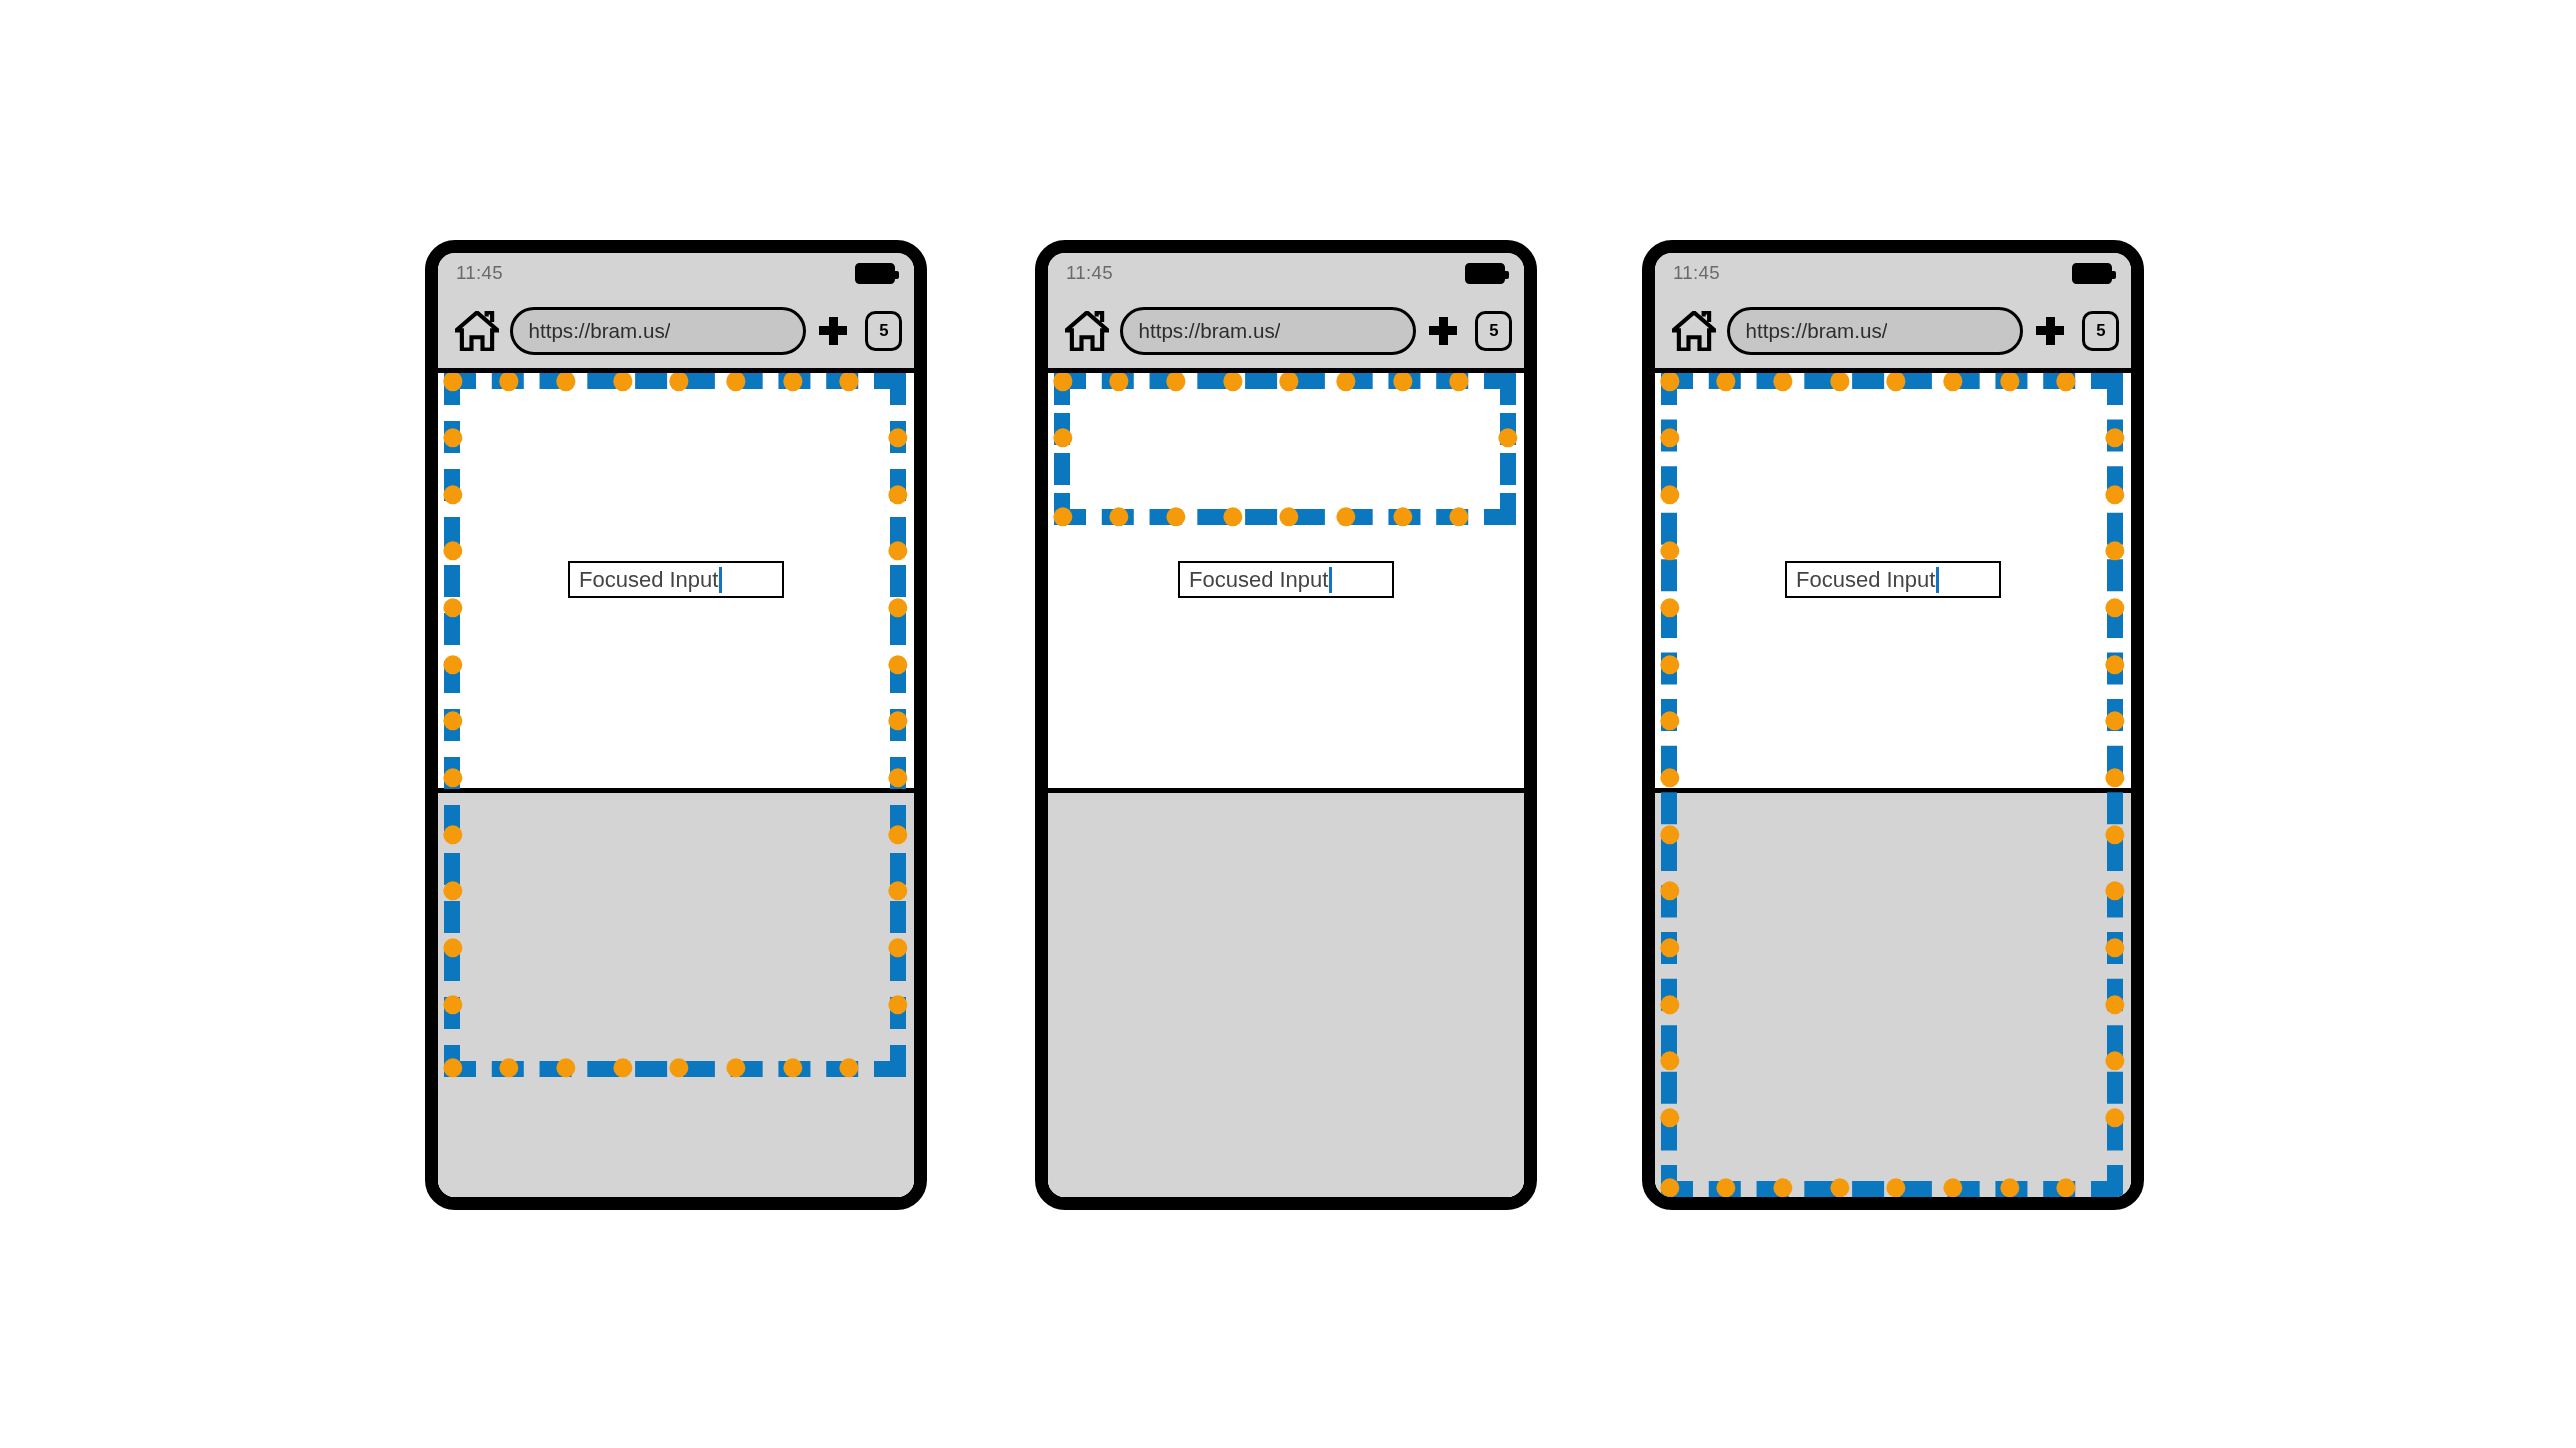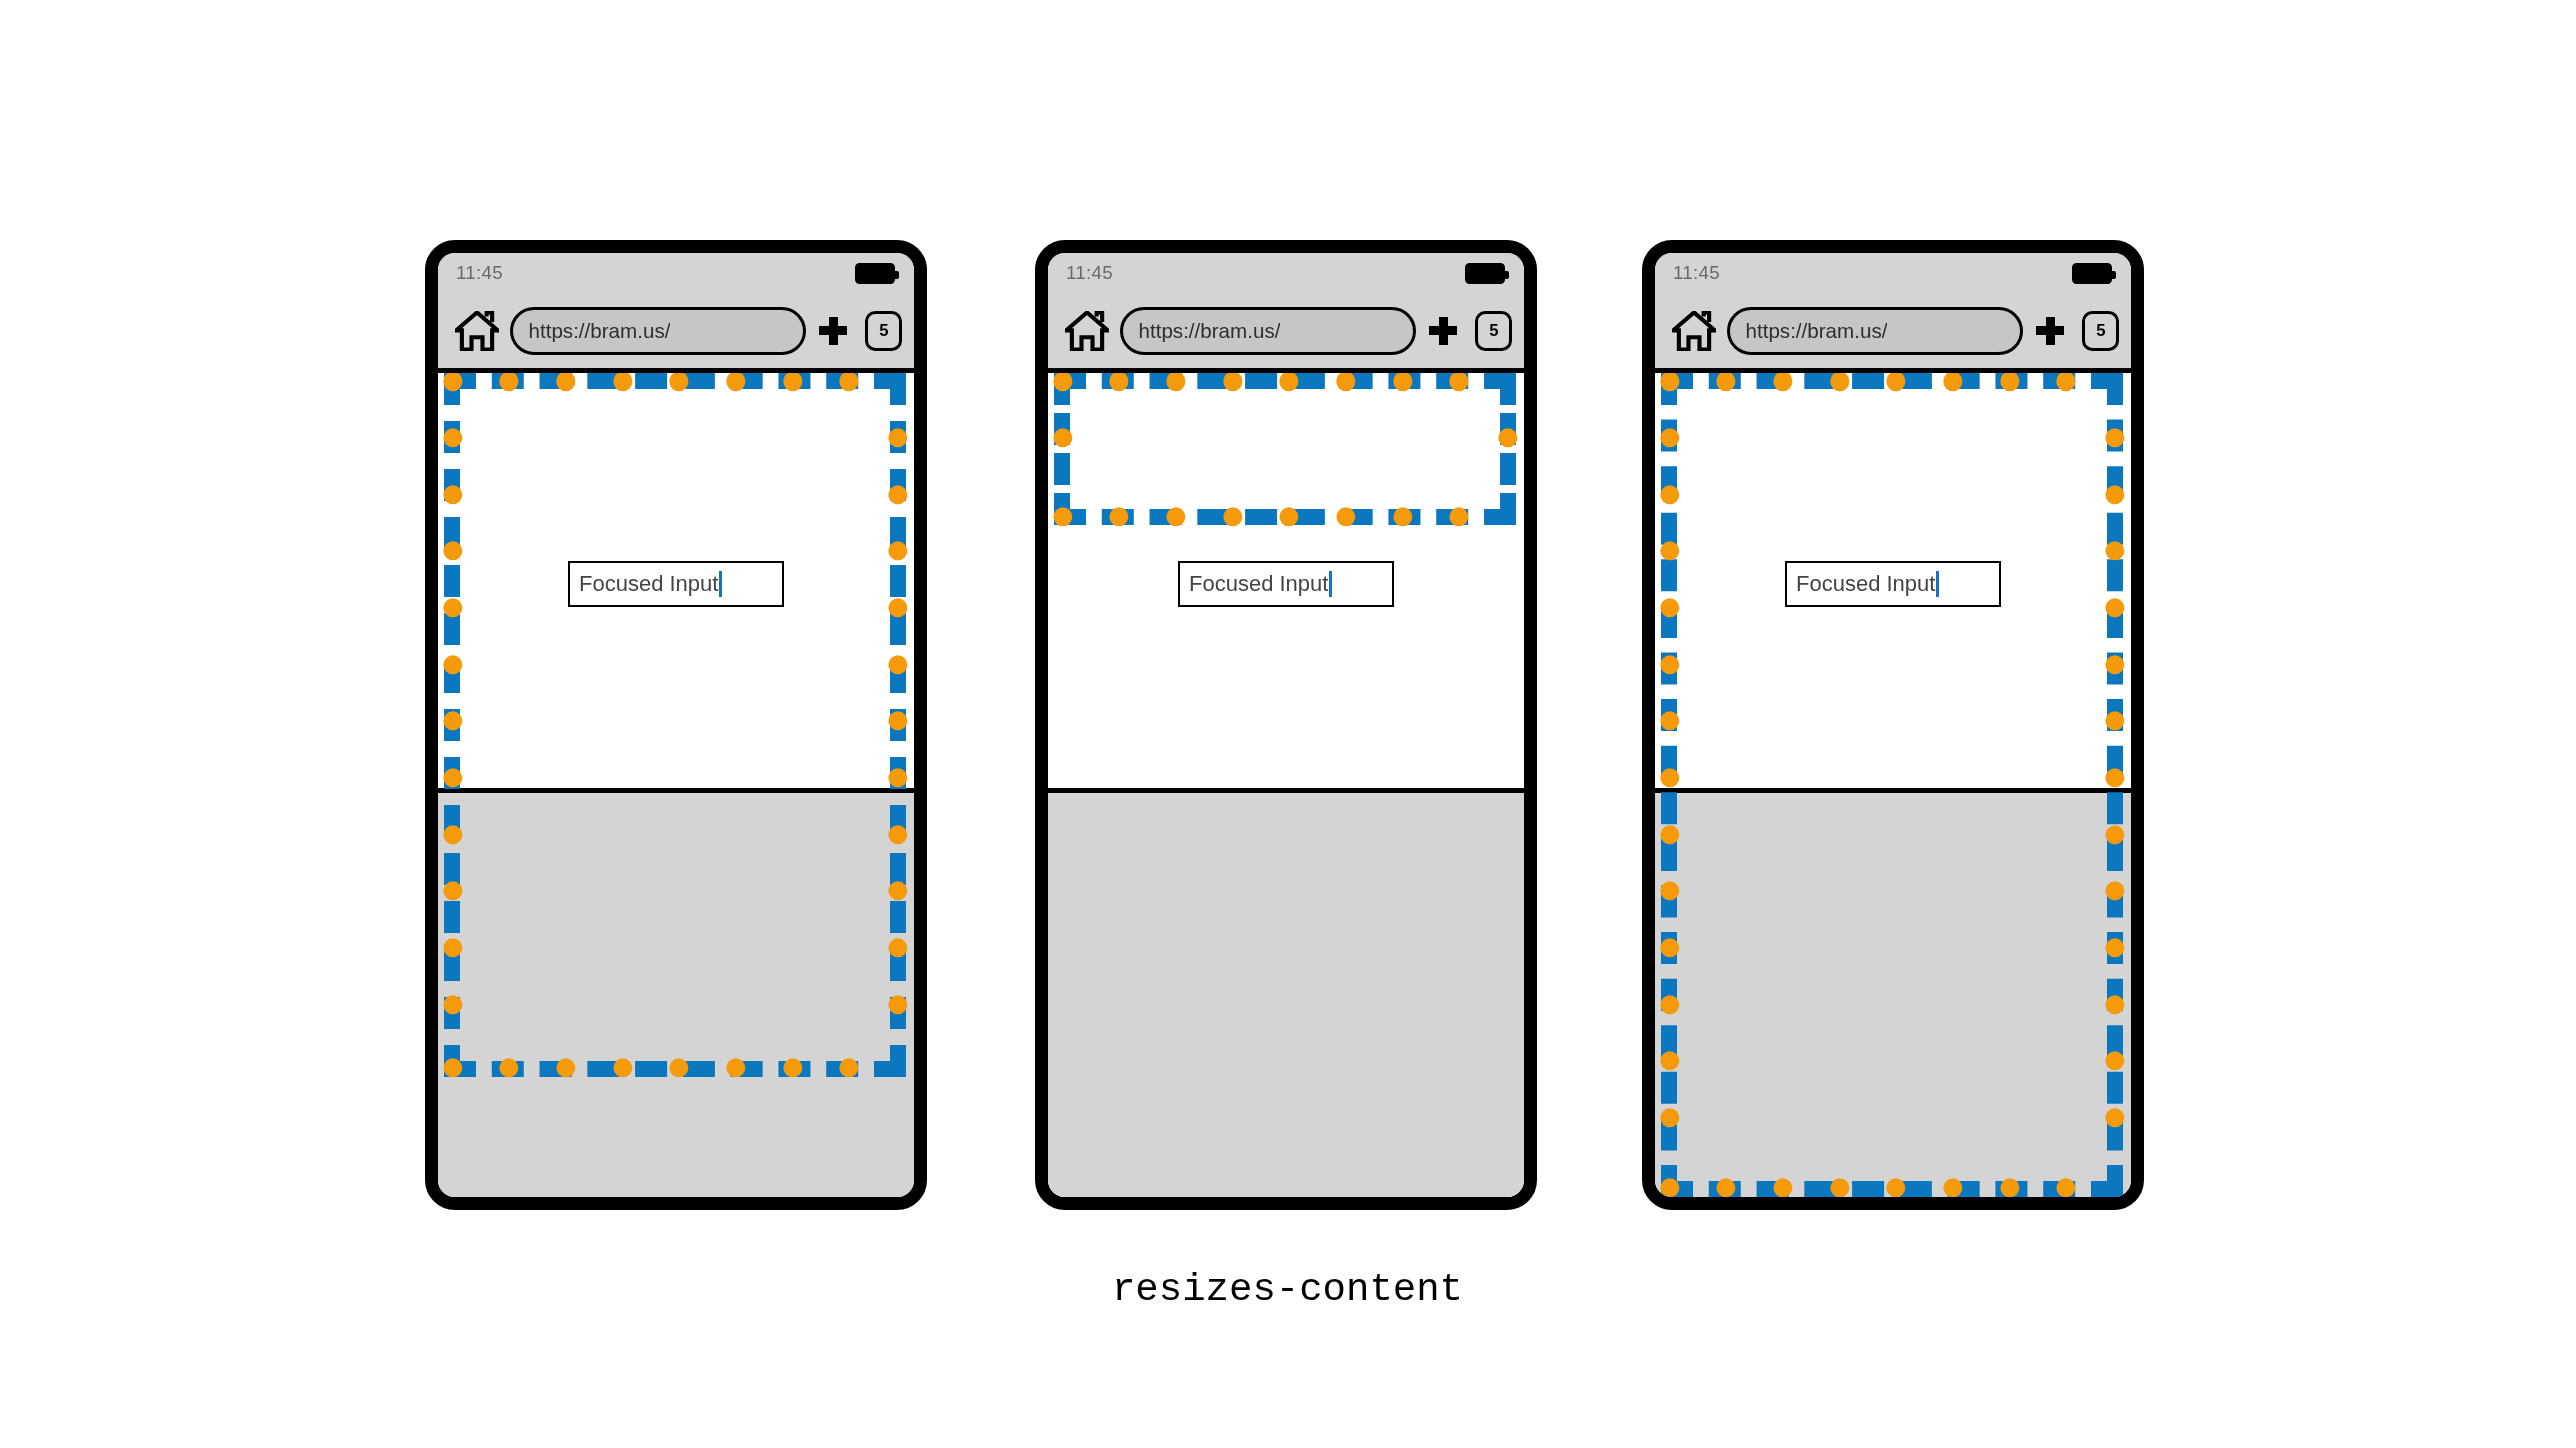--- a/index.html
+++ b/index.html
@@ -150,7 +150,7 @@
   
   .focus-input{
     position:absolute;
-    width:216px;height:46px;
+    width:216px;height:37px;
     border:2.6px solid #000;
     background:#ffffff;
     box-sizing:border-box;

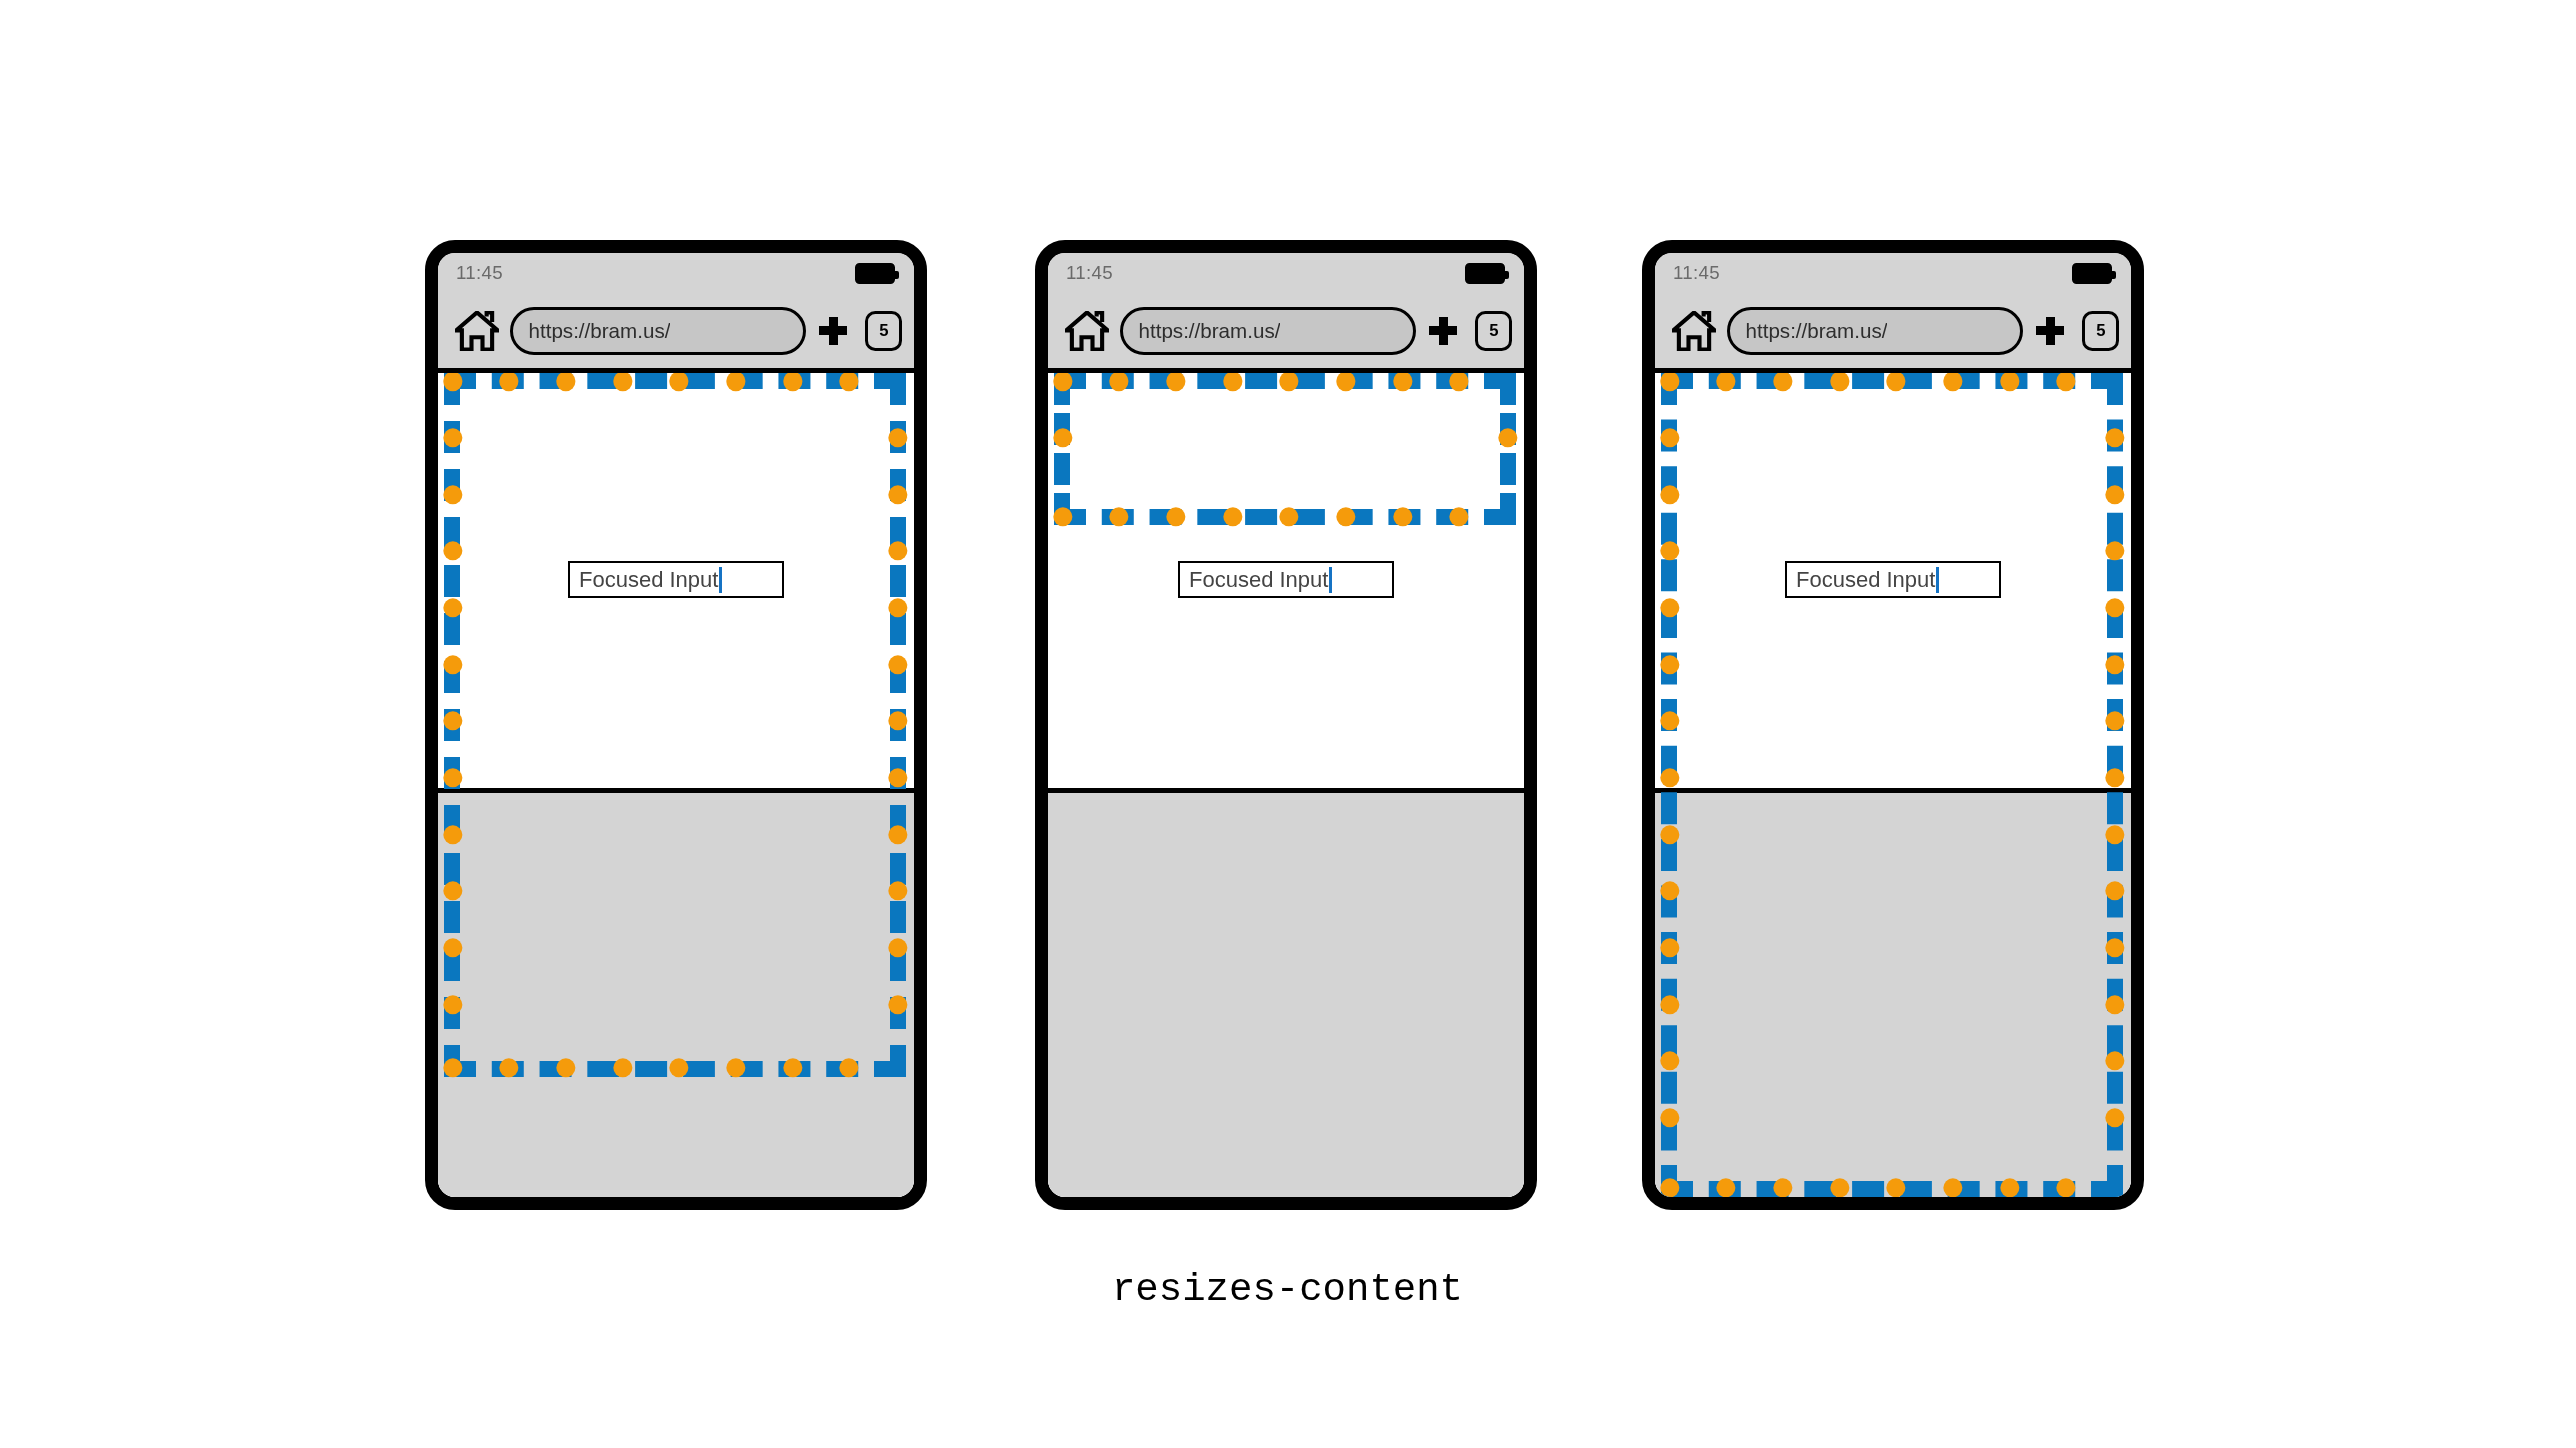--- a/index.html
+++ b/index.html
@@ -364,7 +364,6 @@
         </div>
       </div>
     </div>
-    <div class="caption" style="left: 901px; top: 1268px; width: 773px;">resizes-content</div>
   </div>
 
 

